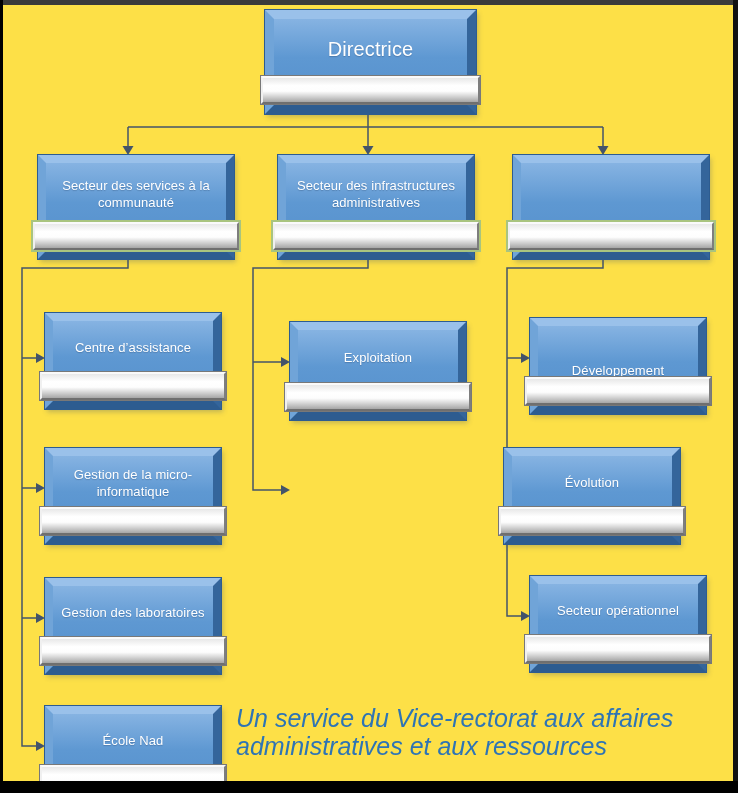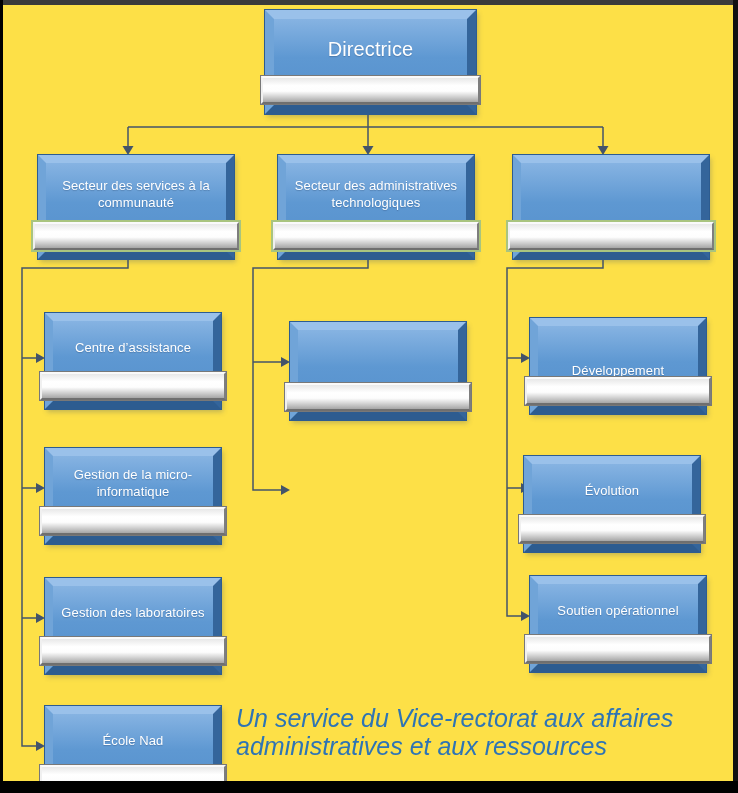--- a/index.html
+++ b/index.html
@@ -110,7 +110,7 @@
     <div class="bar"></div>
   </div>
   <div class="node sector" id="n-s2">
-    <div class="label">Secteur des administratives technologiques</div>
+    <div class="label">Secteur des infrastructures administratives</div>
     <div class="bar"></div>
   </div>
   <div class="node sector" id="n-s3">

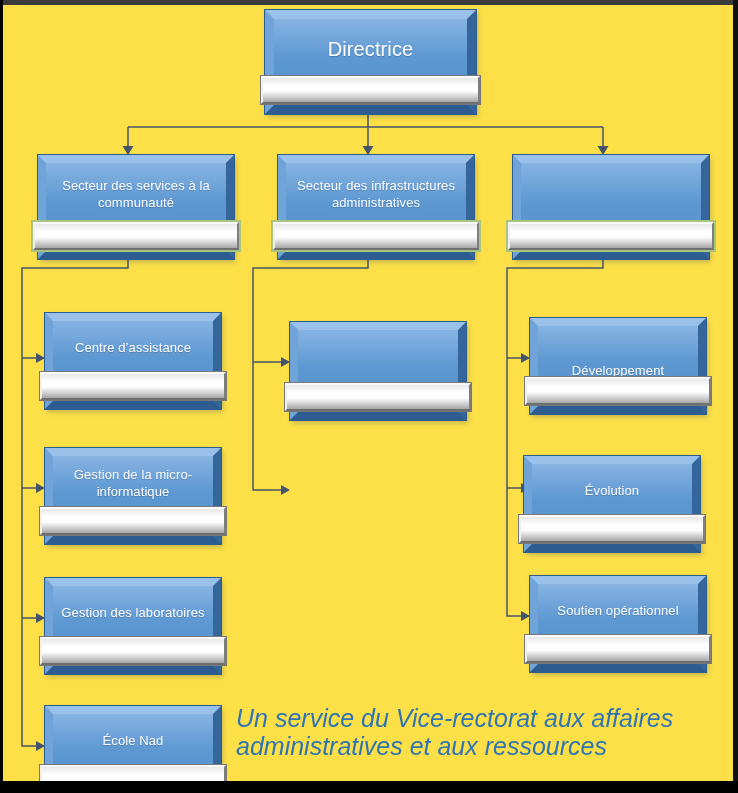--- a/index.html
+++ b/index.html
@@ -135,6 +135,7 @@
   </div>
 
   <div class="node child" id="n-c21">
+    <div class="label">Exploitation</div>
     <div class="bar"></div>
   </div>
 

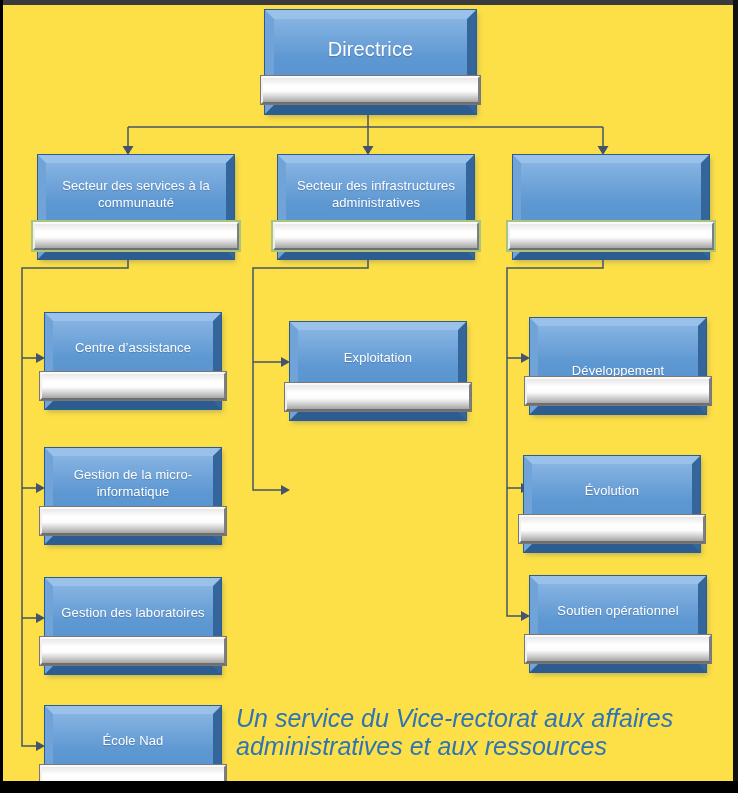--- a/index.html
+++ b/index.html
@@ -58,7 +58,7 @@
   #n-c21  {left:290px;top:322px;width:160px;height:82px;}
   #n-c22  {left:290px;top:450px;width:160px;height:82px;}
   #n-c31  {left:530px;top:318px;width:160px;height:80px;align-items:flex-end;}
-  #n-c32  {left:524px;top:448px;width:160px;height:80px;margin-top:8px;}
+  #n-c32  {left:504px;top:448px;width:160px;height:80px;}
   #n-c33  {left:530px;top:576px;width:160px;height:80px;}
 
   

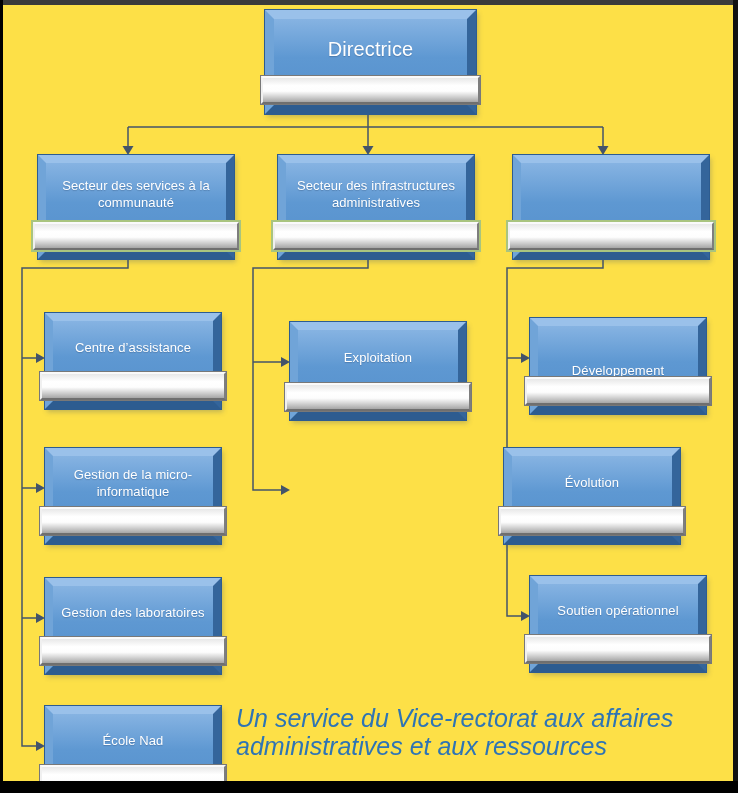--- a/index.html
+++ b/index.html
@@ -148,7 +148,7 @@
     <div class="bar"></div>
   </div>
   <div class="node child" id="n-c33">
-    <div class="label">Soutien opérationnel</div>
+    <div class="label">Secteur opérationnel</div>
     <div class="bar"></div>
   </div>
 

